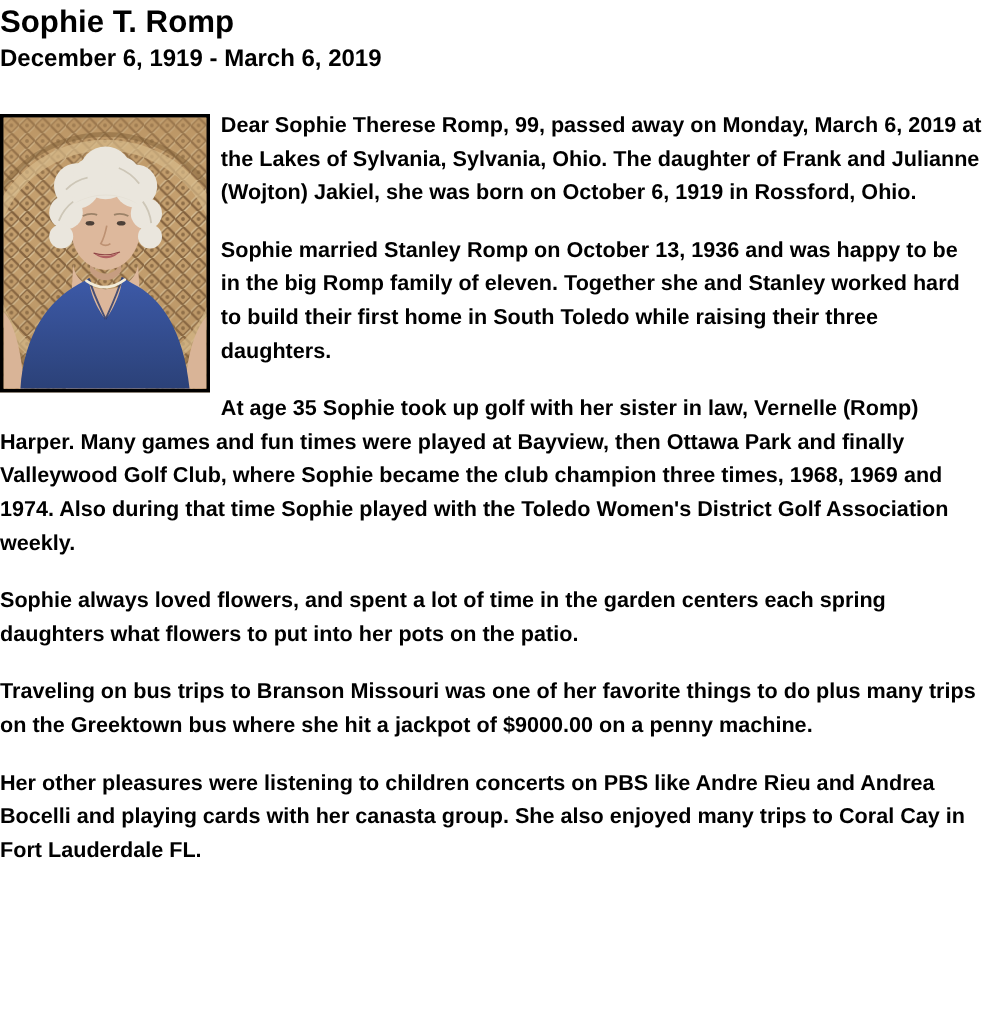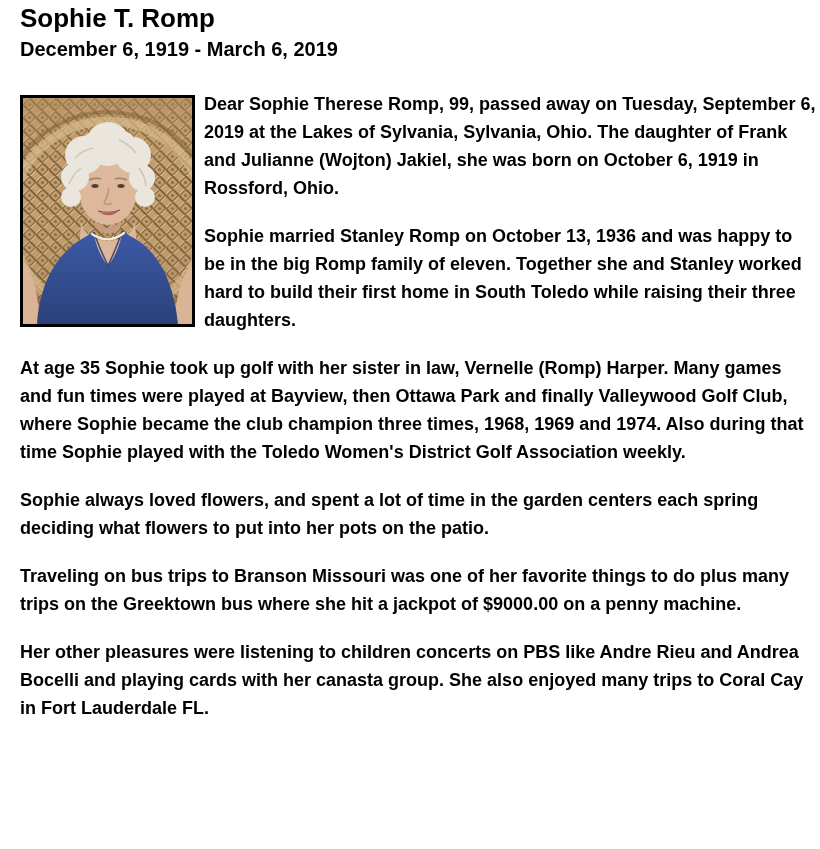--- a/index.html
+++ b/index.html
@@ -16,7 +16,7 @@
   .page {
     width: 820px;
     height: 849px;
-    padding: 2px 2px 0 20px;
+    padding: 2px 2px 0 0;
   }
   h1.page-title {
     font-size: 26px;

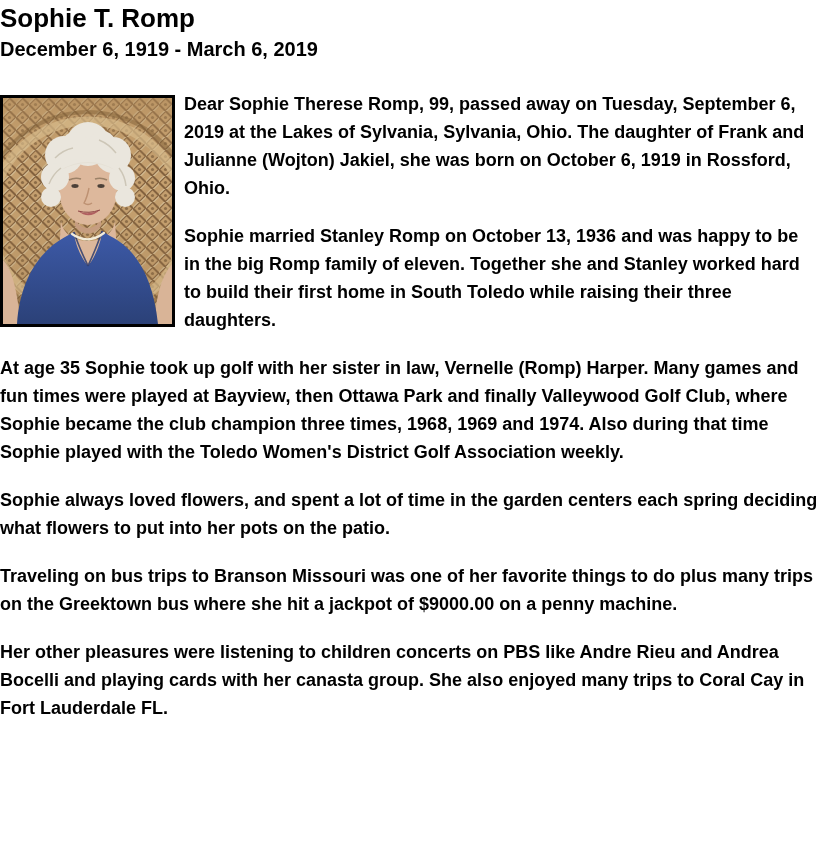--- a/index.html
+++ b/index.html
@@ -123,7 +123,7 @@
     </svg>
   </div>
 
-  <p class="obit-para">Dear Sophie Therese Romp, 99, passed away on Tuesday, September 6, 2019 at the Lakes of Sylvania, Sylvania, Ohio. The daughter of Frank and Julianne (Wojton) Jakiel, she was born on October 6, 1919 in Rossford, Ohio.</p>
+  <p class="obit-para">Dear Sophie Therese Romp, 99, passed away on Monday, March 6, 2019 at the Lakes of Sylvania, Sylvania, Ohio. The daughter of Frank and Julianne (Wojton) Jakiel, she was born on October 6, 1919 in Rossford, Ohio.</p>
   <p class="obit-para">Sophie married Stanley Romp on October 13, 1936 and was happy to be in the big Romp family of eleven. Together she and Stanley worked hard to build their first home in South Toledo while raising their three daughters.</p>
   <p class="obit-para">At age 35 Sophie took up golf with her sister in law, Vernelle (Romp) Harper. Many games and fun times were played at Bayview, then Ottawa Park and finally Valleywood Golf Club, where Sophie became the club champion three times, 1968, 1969 and 1974. Also during that time Sophie played with the Toledo Women's District Golf Association weekly.</p>
   <p class="obit-para">Sophie always loved flowers, and spent a lot of time in the garden centers each spring deciding what flowers to put into her pots on the patio.</p>

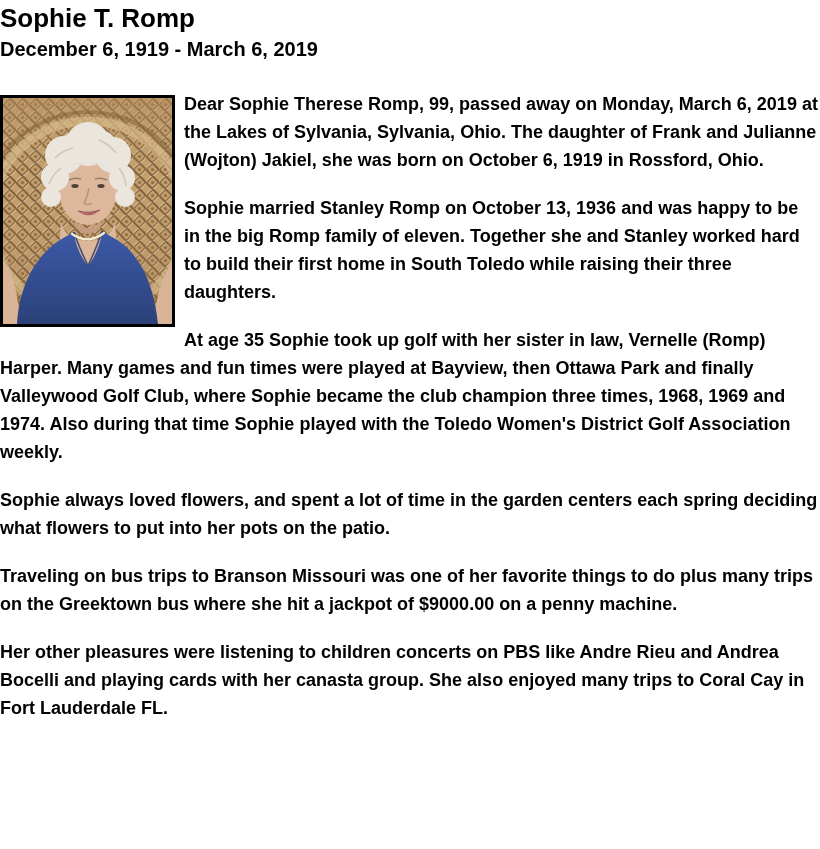--- a/index.html
+++ b/index.html
@@ -126,7 +126,7 @@
   <p class="obit-para">Dear Sophie Therese Romp, 99, passed away on Monday, March 6, 2019 at the Lakes of Sylvania, Sylvania, Ohio. The daughter of Frank and Julianne (Wojton) Jakiel, she was born on October 6, 1919 in Rossford, Ohio.</p>
   <p class="obit-para">Sophie married Stanley Romp on October 13, 1936 and was happy to be in the big Romp family of eleven. Together she and Stanley worked hard to build their first home in South Toledo while raising their three daughters.</p>
   <p class="obit-para">At age 35 Sophie took up golf with her sister in law, Vernelle (Romp) Harper. Many games and fun times were played at Bayview, then Ottawa Park and finally Valleywood Golf Club, where Sophie became the club champion three times, 1968, 1969 and 1974. Also during that time Sophie played with the Toledo Women's District Golf Association weekly.</p>
-  <p class="obit-para">Sophie always loved flowers, and spent a lot of time in the garden centers each spring deciding what flowers to put into her pots on the patio.</p>
+  <p class="obit-para">Sophie always loved flowers, and spent a lot of time in the garden centers each spring daughters what flowers to put into her pots on the patio.</p>
   <p class="obit-para">Traveling on bus trips to Branson Missouri was one of her favorite things to do plus many trips on the Greektown bus where she hit a jackpot of $9000.00 on a penny machine.</p>
   <p class="obit-para">Her other pleasures were listening to children concerts on PBS like Andre Rieu and Andrea Bocelli and playing cards with her canasta group. She also enjoyed many trips to Coral Cay in Fort Lauderdale FL.</p>
 

